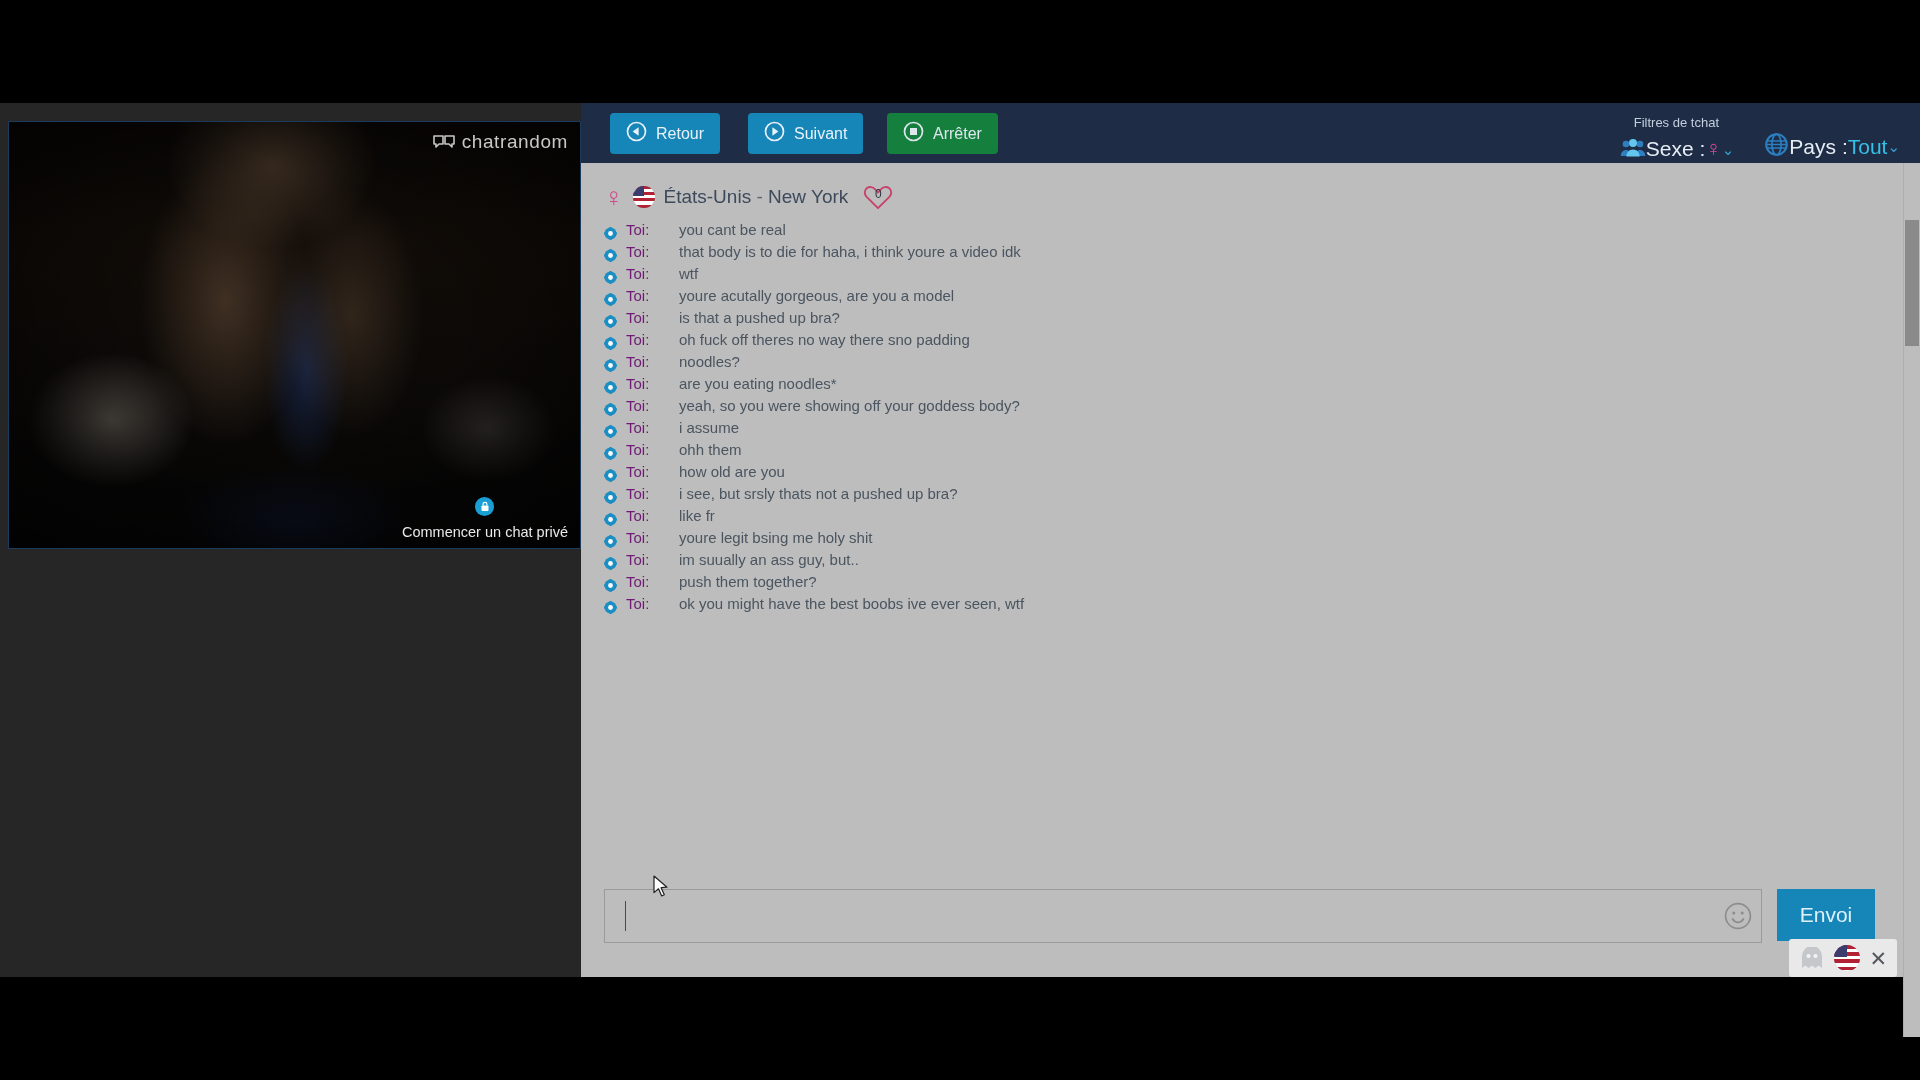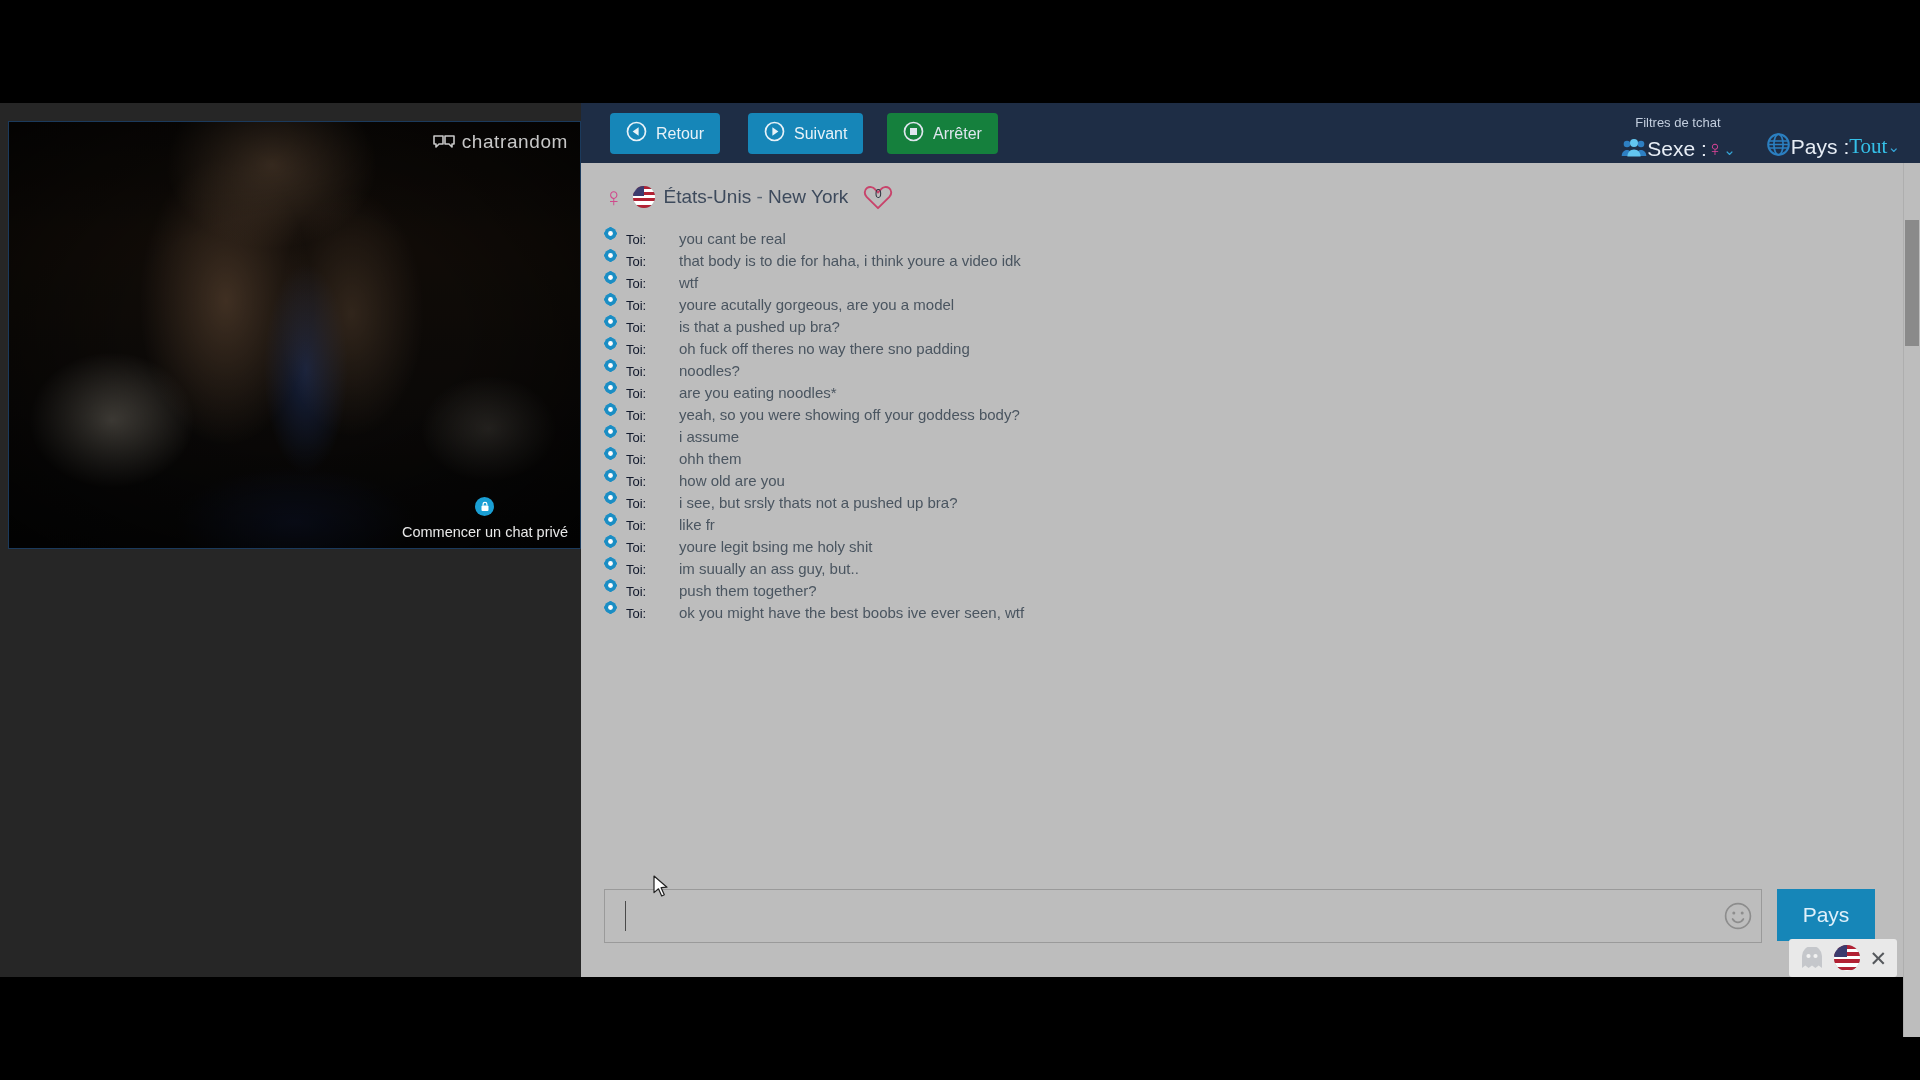--- a/index.html
+++ b/index.html
@@ -51,7 +51,7 @@
   .filter{display:flex;align-items:center;border-bottom:1px solid #4d6384;padding-bottom:3px;cursor:pointer;}
   .filter .flabel{color:#e7edf5;font-size:21px;}
   .fval-f{color:#e0449a;font-size:22px;font-weight:bold;line-height:1;}
-  .fval-t{color:#35c0e8;font-size:21px;font-family:Liberation Serif, serif;}
+  .fval-t{color:#35c0e8;font-size:21px;}
   .caret{color:#35a6d8;font-size:15px;line-height:1;}
 
   

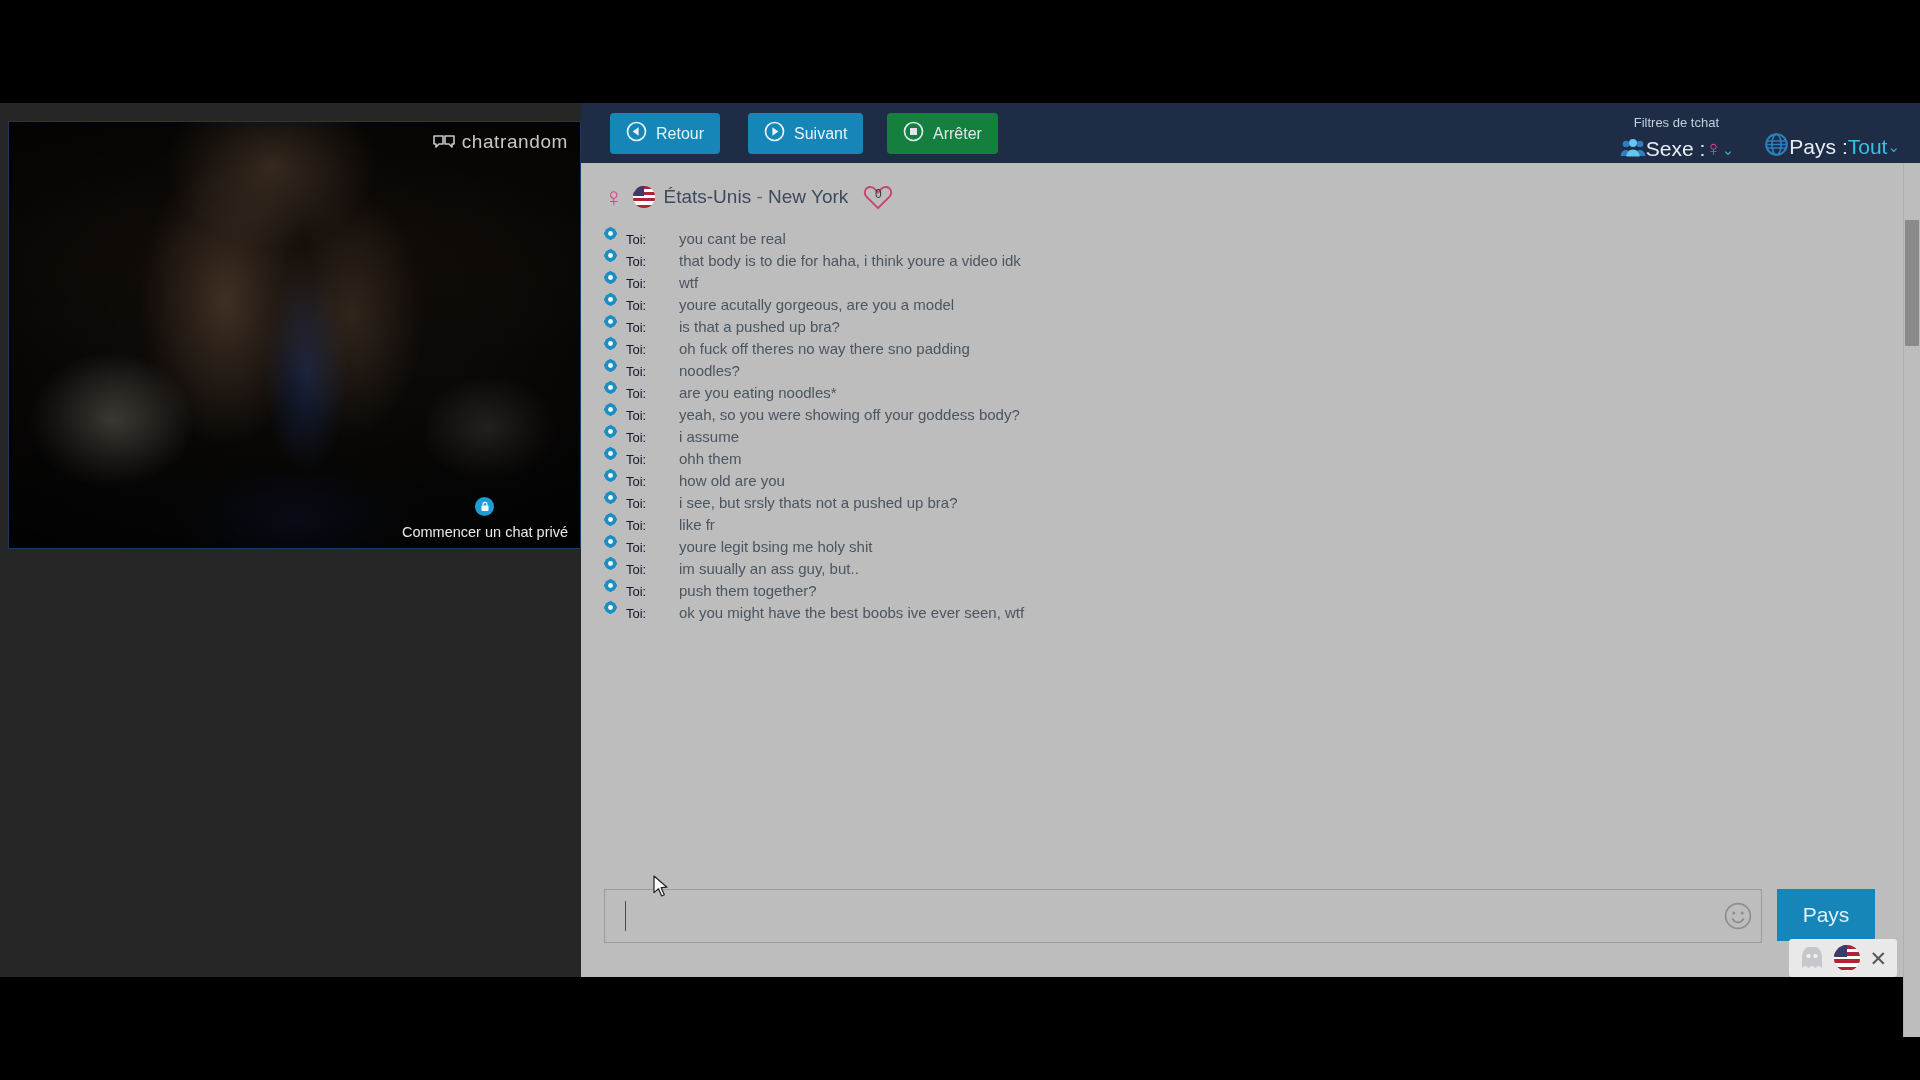--- a/index.html
+++ b/index.html
@@ -74,7 +74,7 @@
   #msg-list{position:absolute;left:23px;top:58px;width:1270px;}
   .msg{display:flex;align-items:baseline;height:22px;font-size:15px;}
   .msg .dot{flex:0 0 auto;width:13px;height:13px;margin-right:9px;align-self:center;}
-  .msg .who{flex:0 0 auto;width:53px;color:#0f172a;font-size:13px;}
+  .msg .who{flex:0 0 auto;width:53px;color:#701a75;font-size:15px;}
   .msg .txt{color:#4a5560;margin-top:9px;}
 
   

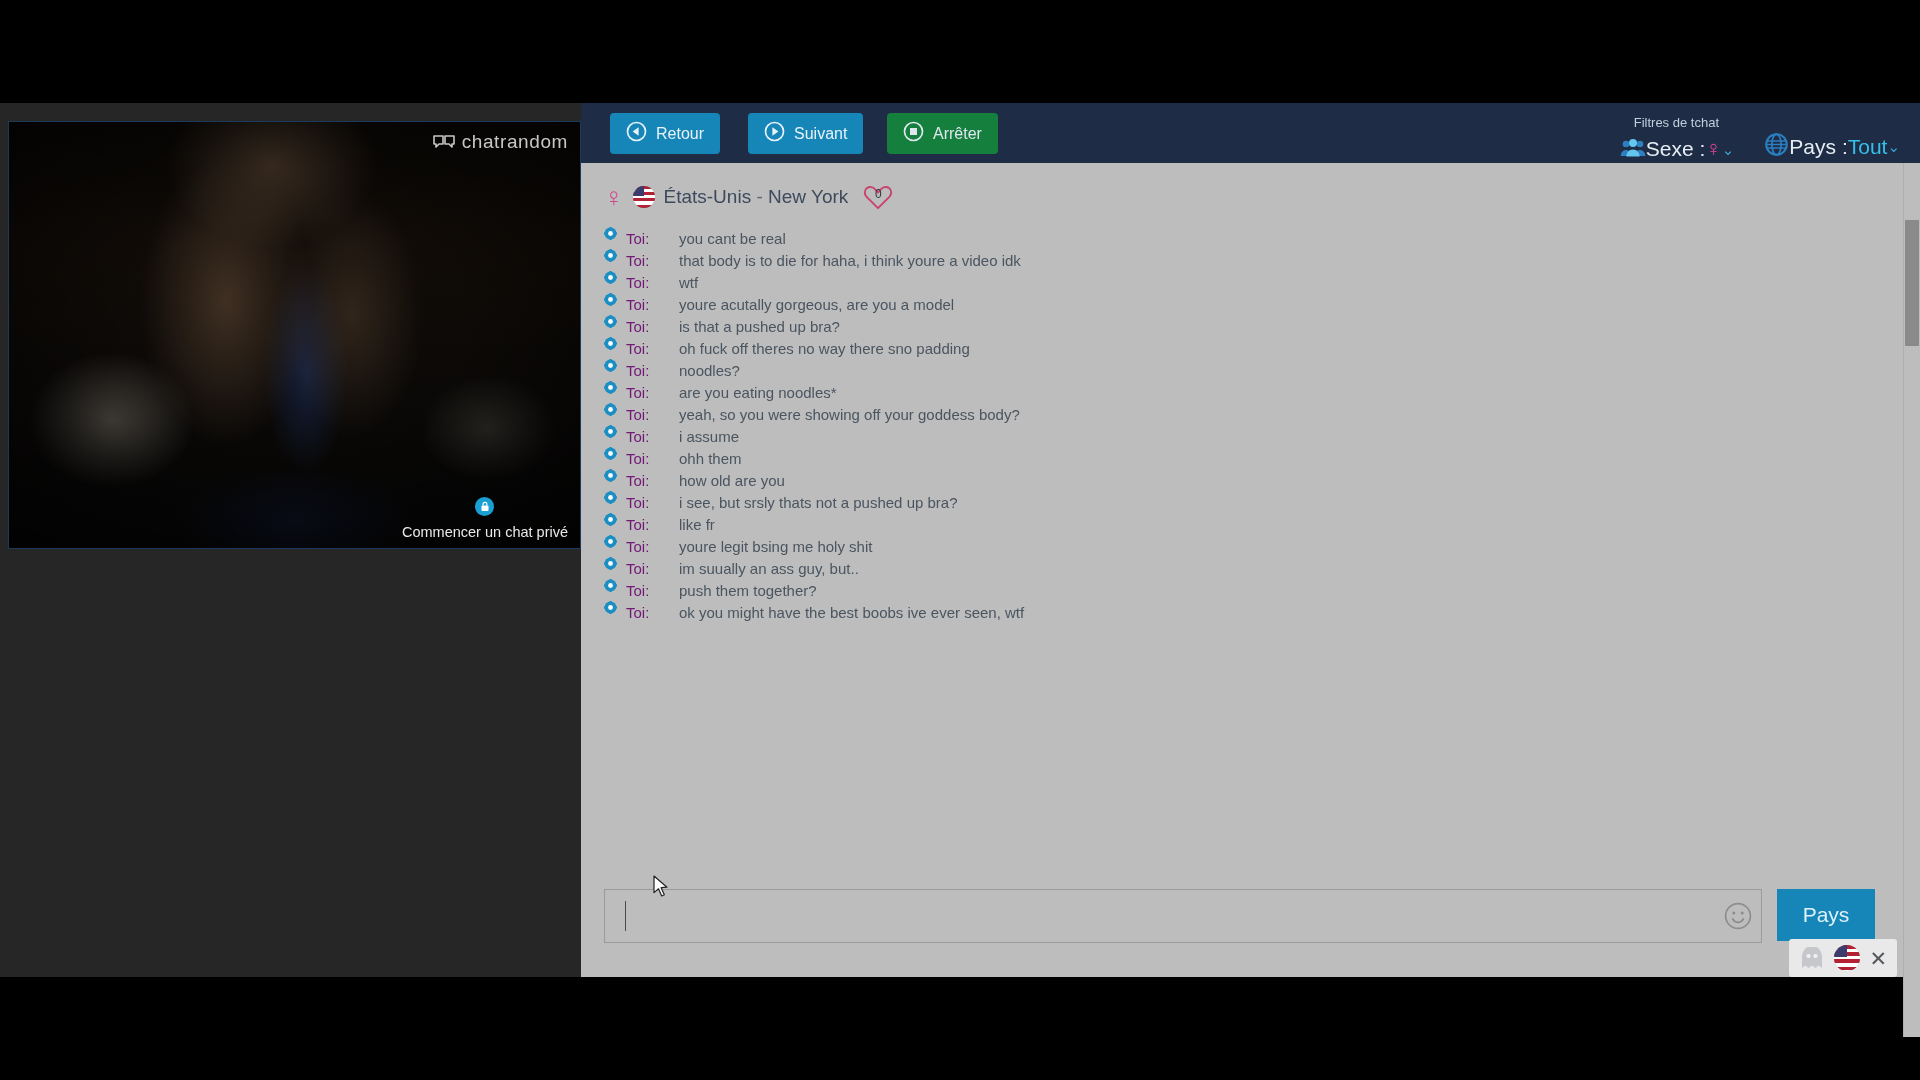--- a/index.html
+++ b/index.html
@@ -75,7 +75,7 @@
   .msg{display:flex;align-items:baseline;height:22px;font-size:15px;}
   .msg .dot{flex:0 0 auto;width:13px;height:13px;margin-right:9px;align-self:center;}
   .msg .who{flex:0 0 auto;width:53px;color:#701a75;font-size:15px;}
-  .msg .txt{color:#4a5560;margin-top:9px;}
+  .msg .txt{color:#4a5560;}
 
   
   #composer{position:absolute;left:23px;bottom:34px;width:1293px;height:54px;}

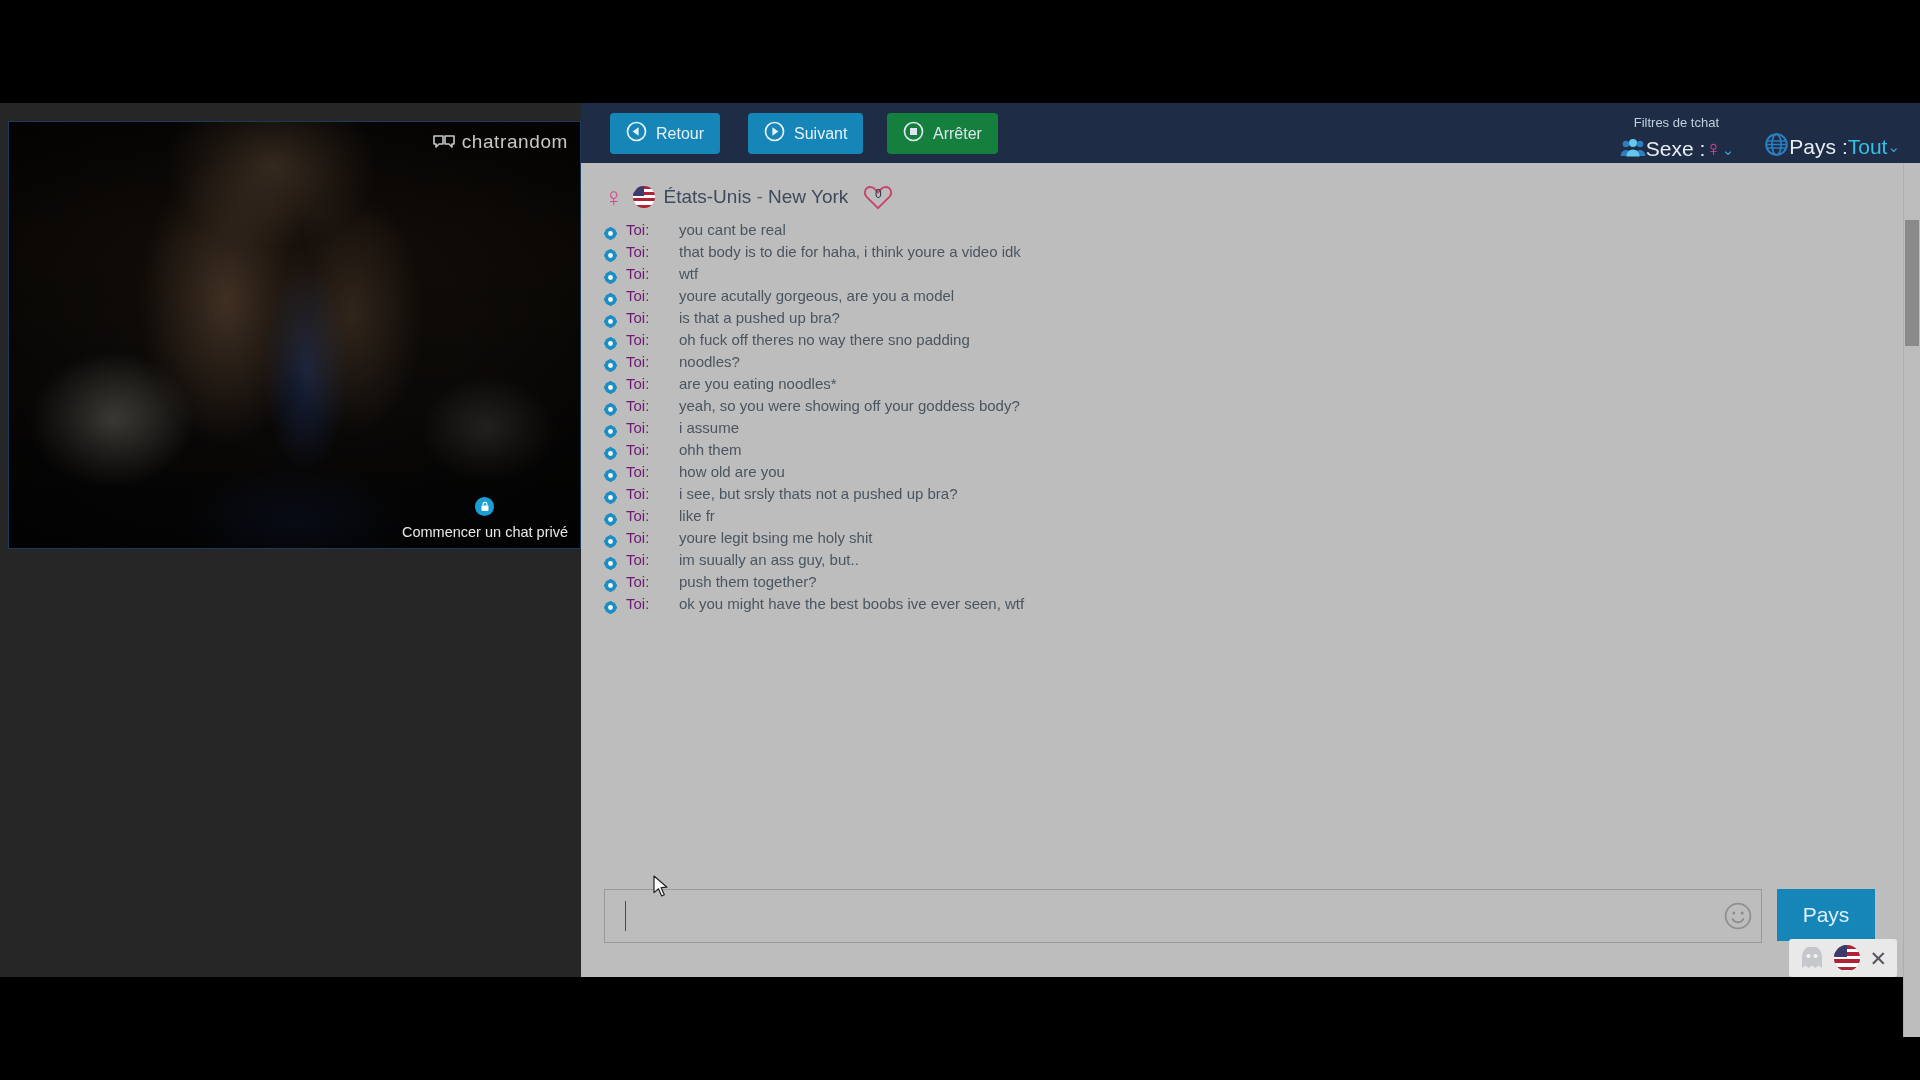--- a/index.html
+++ b/index.html
@@ -458,7 +458,7 @@
             <path d="M8.6 17c1.4 2.3 3.3 3.4 5.4 3.4S18 19.3 19.4 17" fill="none" stroke="#8d8d8d" stroke-width="1.7" stroke-linecap="round"></path>
           </svg>
         </span>
-        <button id="send-btn">Pays</button>
+        <button id="send-btn">Envoi</button>
       </div>
 
       <div id="lang-widget">

